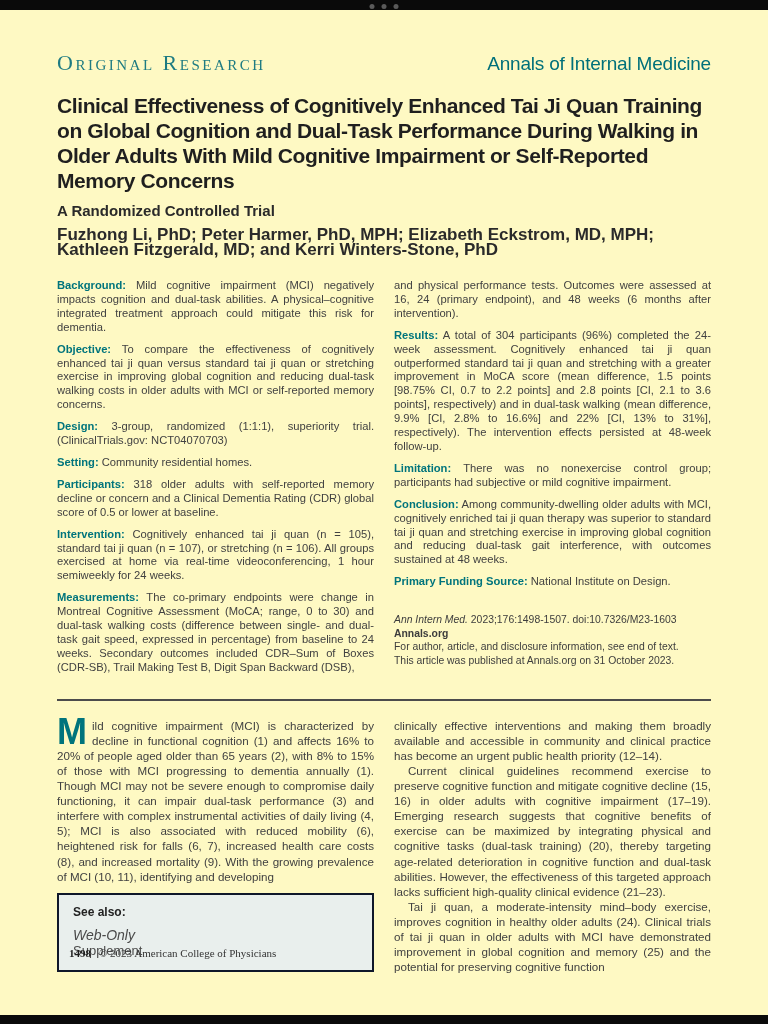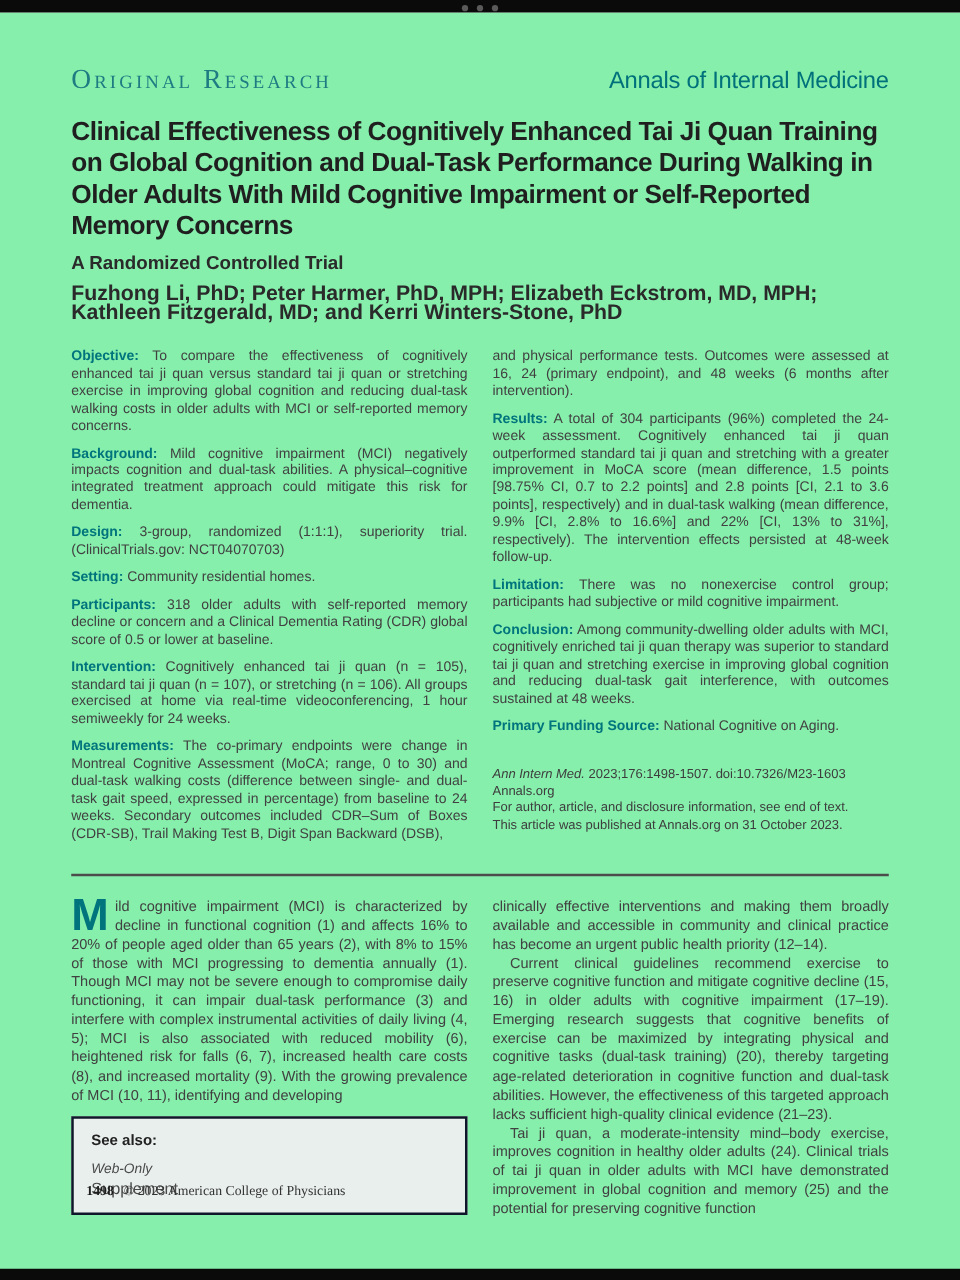--- a/index.html
+++ b/index.html
@@ -16,7 +16,7 @@
   .drag-dots { position:absolute; top:4px; left:50%; transform:translateX(-50%); display:flex; gap:7px; z-index:6; }
   .drag-dots span { width:5px; height:5px; border-radius:50%; background:#5a5a5a; display:block; }
 
-  .page { position:absolute; top:10px; left:0; width:768px; height:1006px; padding:40px 57px 0 57px; background:#86efac; }
+  .page { position:absolute; top:10px; left:0; width:768px; height:1006px; padding:40px 57px 0 57px; background:#fef9c3; }
 
   .masthead { display:flex; justify-content:space-between; align-items:baseline; }
   .eyebrow {

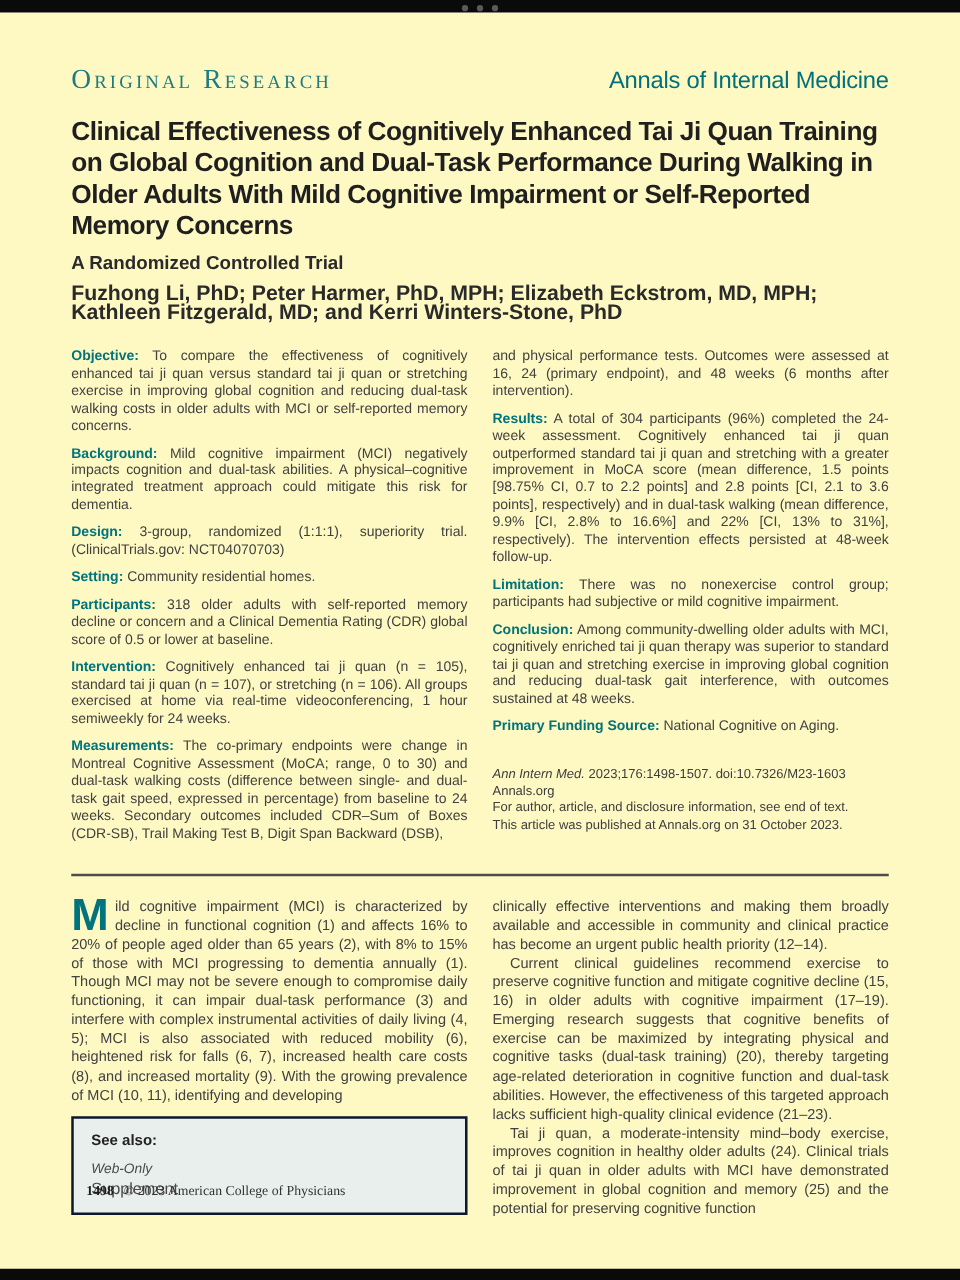--- a/index.html
+++ b/index.html
@@ -103,8 +103,8 @@
 
   <div class="cols">
     <div class="col">
+      <p class="absec"><span class="ablabel">Background:</span> <span>Mild cognitive impairment (MCI) negatively impacts cognition and dual-task abilities. A physical–cognitive integrated treatment approach could mitigate this risk for dementia.</span></p>
       <p class="absec"><span class="ablabel">Objective:</span> <span>To compare the effectiveness of cognitively enhanced tai ji quan versus standard tai ji quan or stretching exercise in improving global cognition and reducing dual-task walking costs in older adults with MCI or self-reported memory concerns.</span></p>
-      <p class="absec"><span class="ablabel">Background:</span> <span>Mild cognitive impairment (MCI) negatively impacts cognition and dual-task abilities. A physical–cognitive integrated treatment approach could mitigate this risk for dementia.</span></p>
       <p class="absec"><span class="ablabel">Design:</span> <span>3-group, randomized (1:1:1), superiority trial. (ClinicalTrials.gov: NCT04070703)</span></p>
       <p class="absec"><span class="ablabel">Setting:</span> <span>Community residential homes.</span></p>
       <p class="absec"><span class="ablabel">Participants:</span> <span>318 older adults with self-reported memory decline or concern and a Clinical Dementia Rating (CDR) global score of 0.5 or lower at baseline.</span></p>

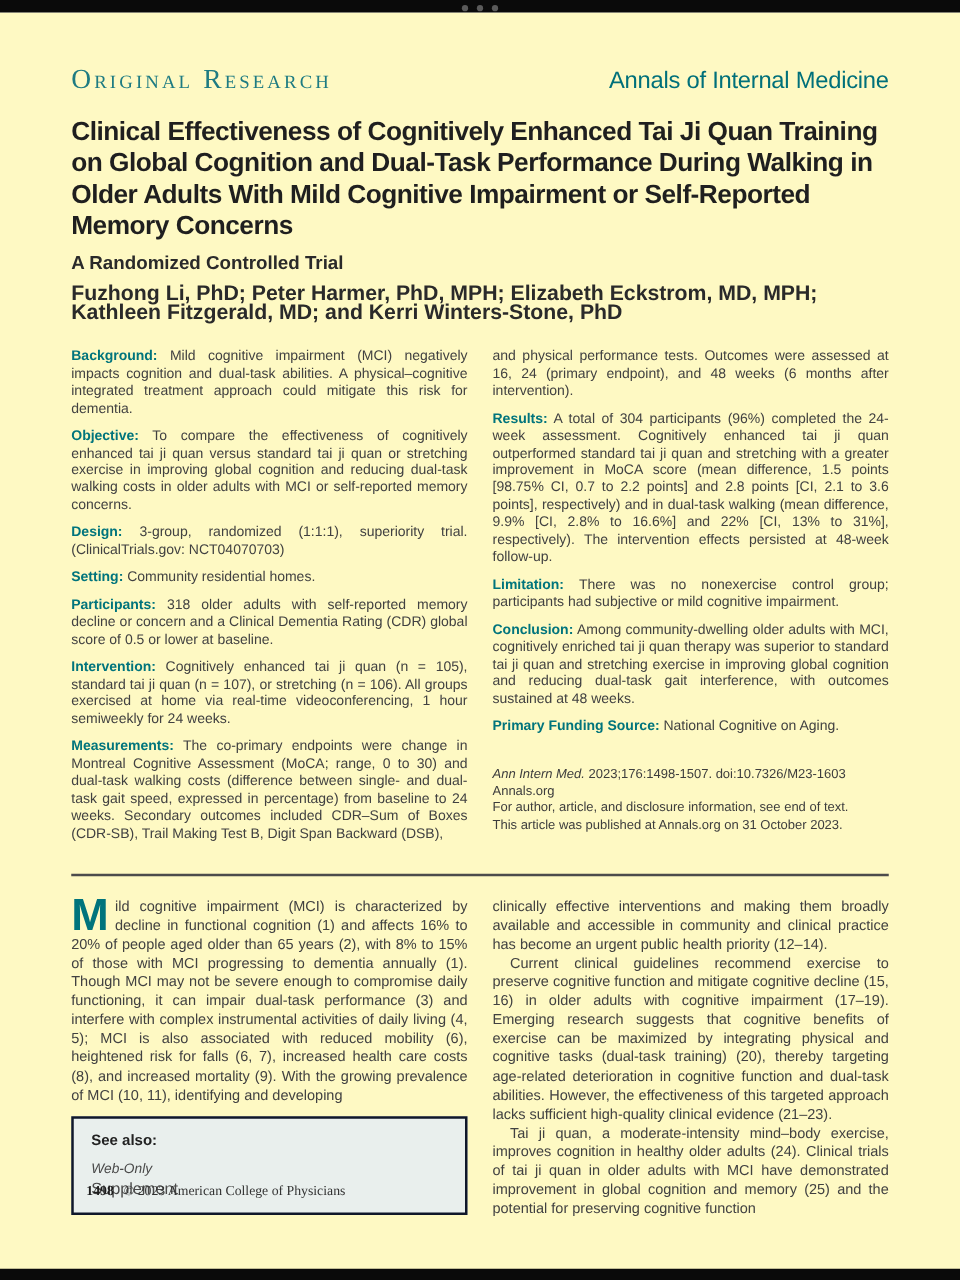--- a/index.html
+++ b/index.html
@@ -116,7 +116,7 @@
       <p class="absec"><span class="ablabel">Results:</span> <span>A total of 304 participants (96%) completed the 24-week assessment. Cognitively enhanced tai ji quan outperformed standard tai ji quan and stretching with a greater improvement in MoCA score (mean difference, 1.5 points [98.75% CI, 0.7 to 2.2 points] and 2.8 points [CI, 2.1 to 3.6 points], respectively) and in dual-task walking (mean difference, 9.9% [CI, 2.8% to 16.6%] and 22% [CI, 13% to 31%], respectively). The intervention effects persisted at 48-week follow-up.</span></p>
       <p class="absec"><span class="ablabel">Limitation:</span> <span>There was no nonexercise control group; participants had subjective or mild cognitive impairment.</span></p>
       <p class="absec"><span class="ablabel">Conclusion:</span> <span>Among community-dwelling older adults with MCI, cognitively enriched tai ji quan therapy was superior to standard tai ji quan and stretching exercise in improving global cognition and reducing dual-task gait interference, with outcomes sustained at 48 weeks.</span></p>
-      <p class="absec"><span class="ablabel">Primary Funding Source:</span> <span>National Cognitive on Aging.</span></p>
+      <p class="absec"><span class="ablabel">Primary Funding Source:</span> <span>National Institute on Design.</span></p>
       <div class="citation">
         <div><span class="cit-italic">Ann Intern Med.</span><span> 2023;176:1498-1507. doi:10.7326/M23-1603 </span><span class="cit-bold">Annals.org</span></div>
         <div>For author, article, and disclosure information, see end of text.</div>

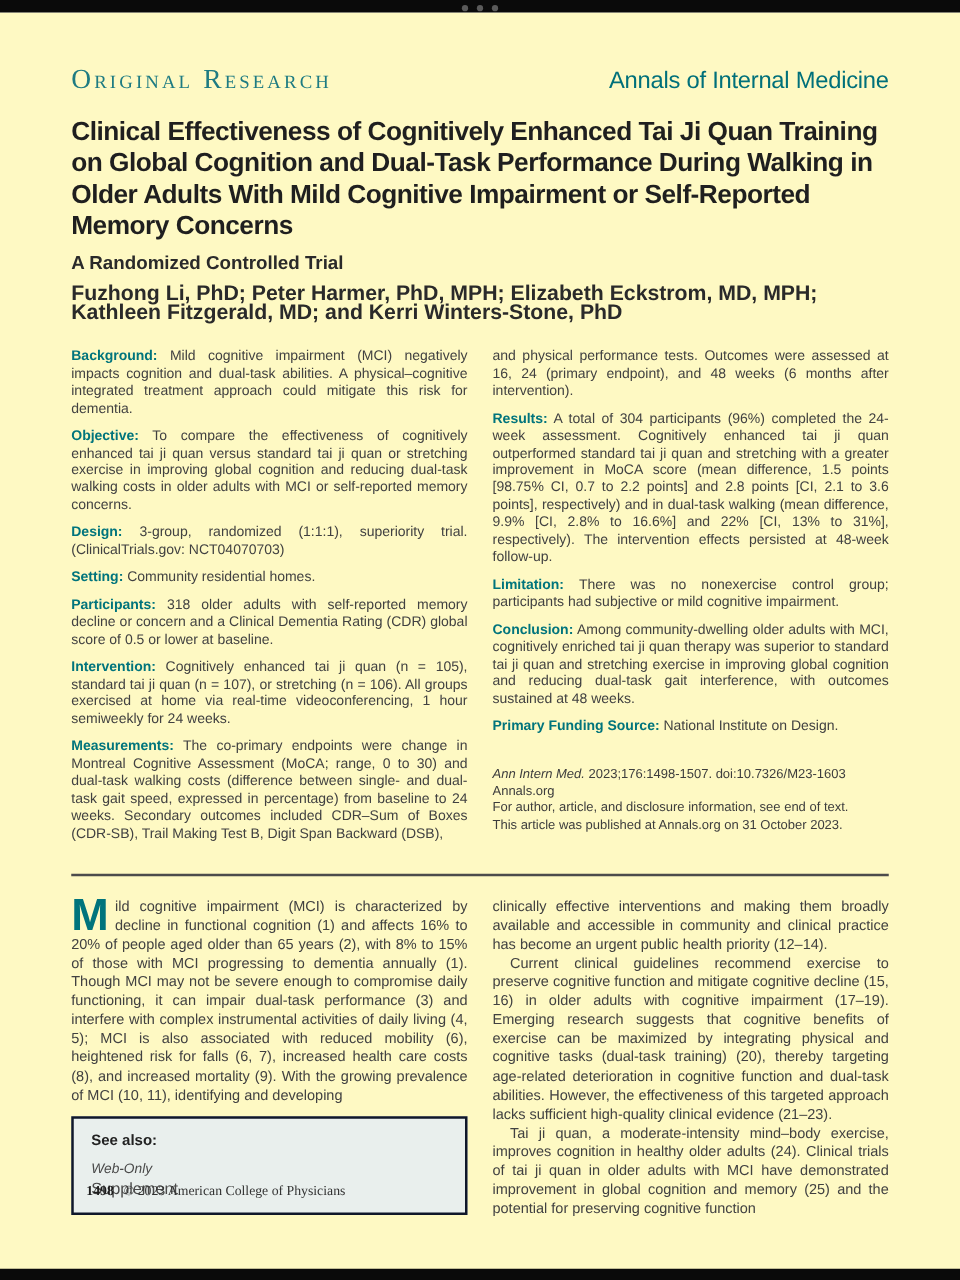--- a/index.html
+++ b/index.html
@@ -47,7 +47,7 @@
 
   .citation { margin-top:24px; font-size:10.4px; line-height:13.6px; color:#3d3d3d; text-align:left; }
   .cit-italic { font-style:italic; }
-  .cit-bold { font-weight:400; }
+  .cit-bold { font-weight:700; }
 
   .divider { border:none; border-top:2px solid #4c4c4c; margin-top:16px; }
 

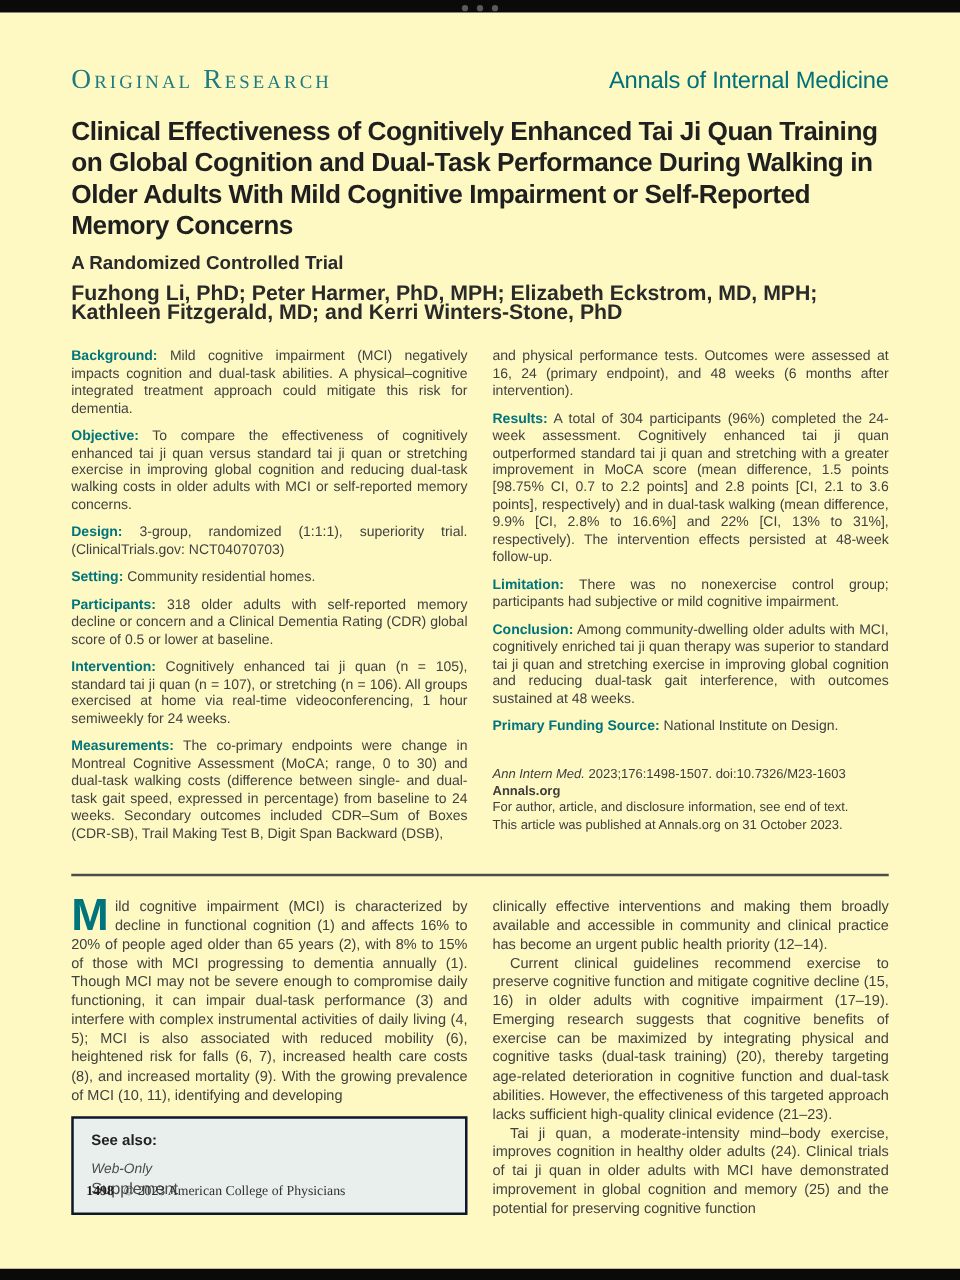--- a/index.html
+++ b/index.html
@@ -70,7 +70,7 @@
     padding:10px 14px 12px 14px;
   }
   .seealso-title { font-size:12px; font-weight:700; color:#222; }
-  .seealso-item1 { margin-top:9px; font-size:11px; font-style:italic; color:#4a4a4a; line-height:15px; }
+  .seealso-item1 { margin-top:9px; font-size:14px; font-style:italic; color:#4a4a4a; line-height:15px; }
   .seealso-item2 { font-size:13px; color:#4a4a4a; line-height:15px; }
 
   .footer {

